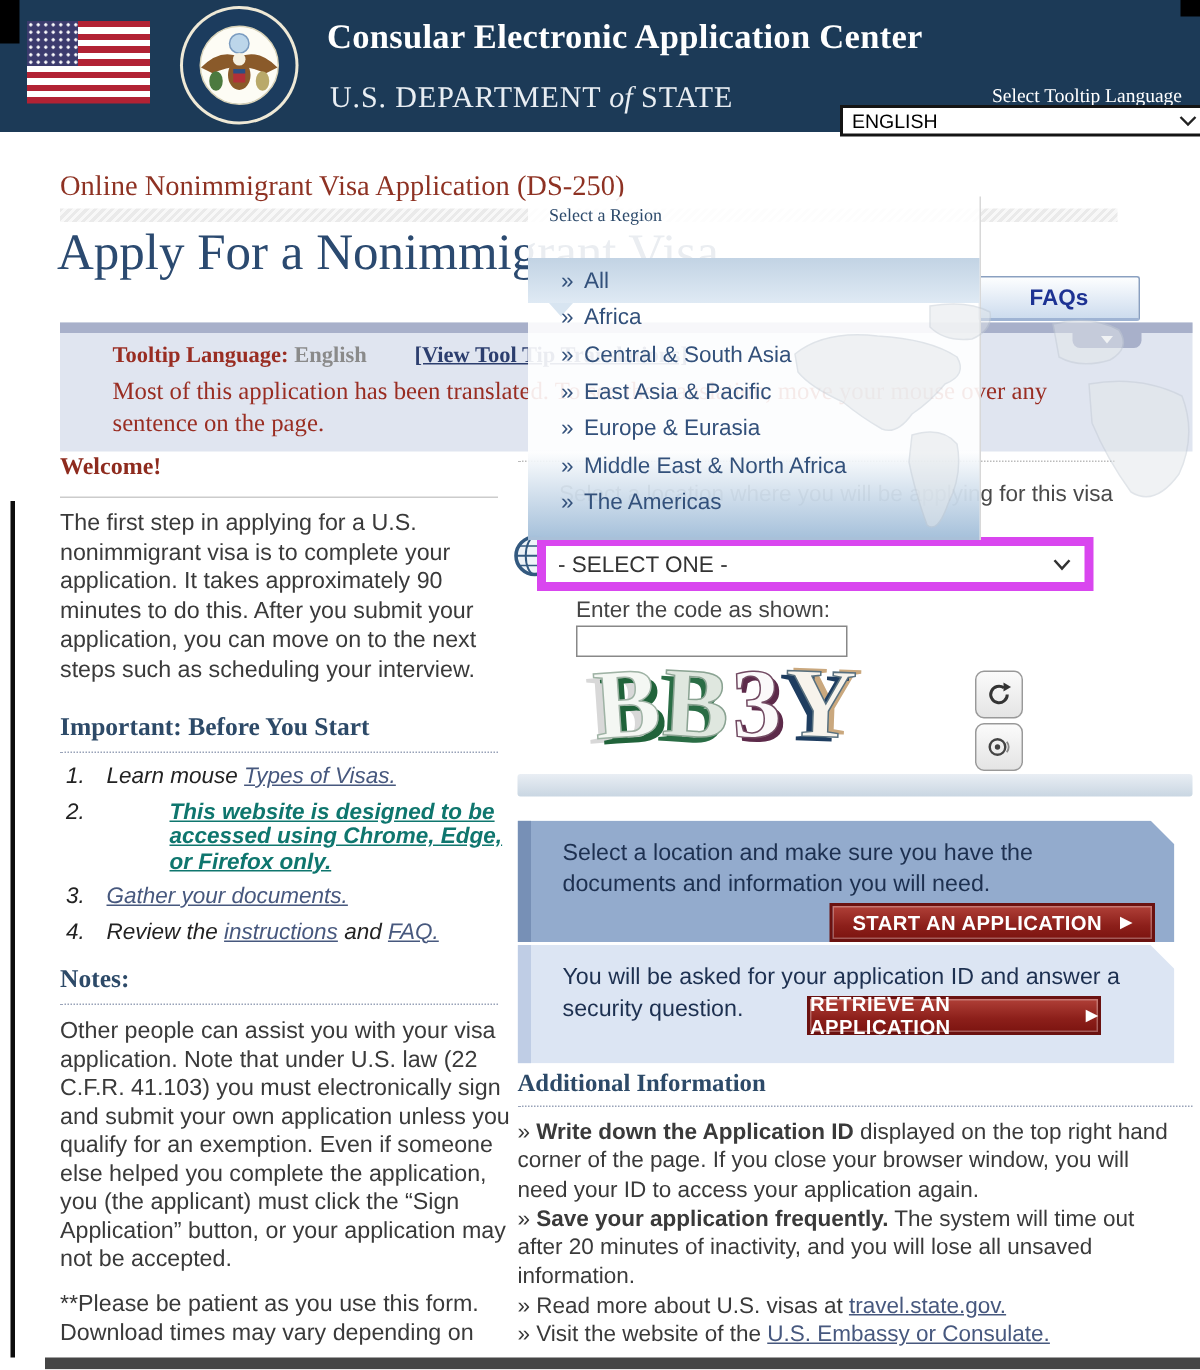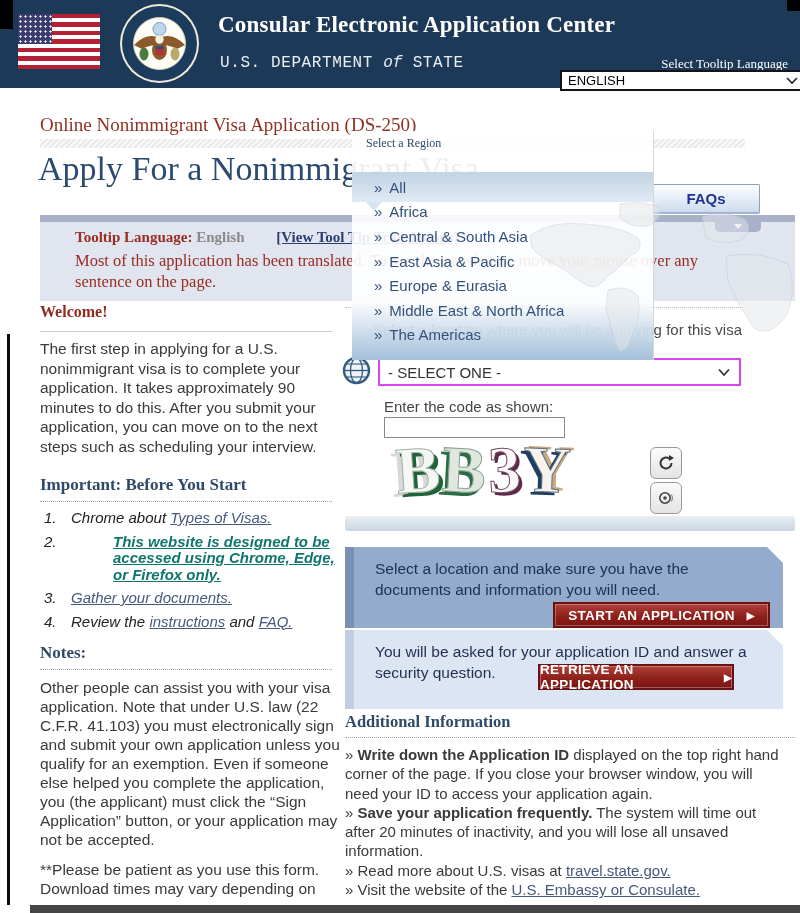--- a/index.html
+++ b/index.html
@@ -17,8 +17,8 @@
   .seal{position:absolute;left:119px;top:3px;width:81px;height:81px;}
   .brand-title{position:absolute;left:218px;top:12px;color:#fff;font-family:"Liberation Serif",serif;
         font-weight:bold;font-size:23px;letter-spacing:.2px;}
-  .brand-sub{position:absolute;left:220px;top:54px;color:#e9eef3;font-family:Liberation Mono, monospace;
-        font-size:16px;letter-spacing:.6px;}
+  .brand-sub{position:absolute;left:220px;top:54px;color:#e9eef3;font-family:Liberation Serif, serif;
+        font-size:20px;letter-spacing:.6px;}
   .brand-sub .ofit{font-style:italic;text-transform:lowercase;letter-spacing:0;}
   .sel-lang-label{position:absolute;right:12px;top:56px;color:#fff;font-family:"Liberation Serif",serif;font-size:13px;}
   .lang-select{position:absolute;left:560px;top:70px;width:230px;height:17px;background:#fff;

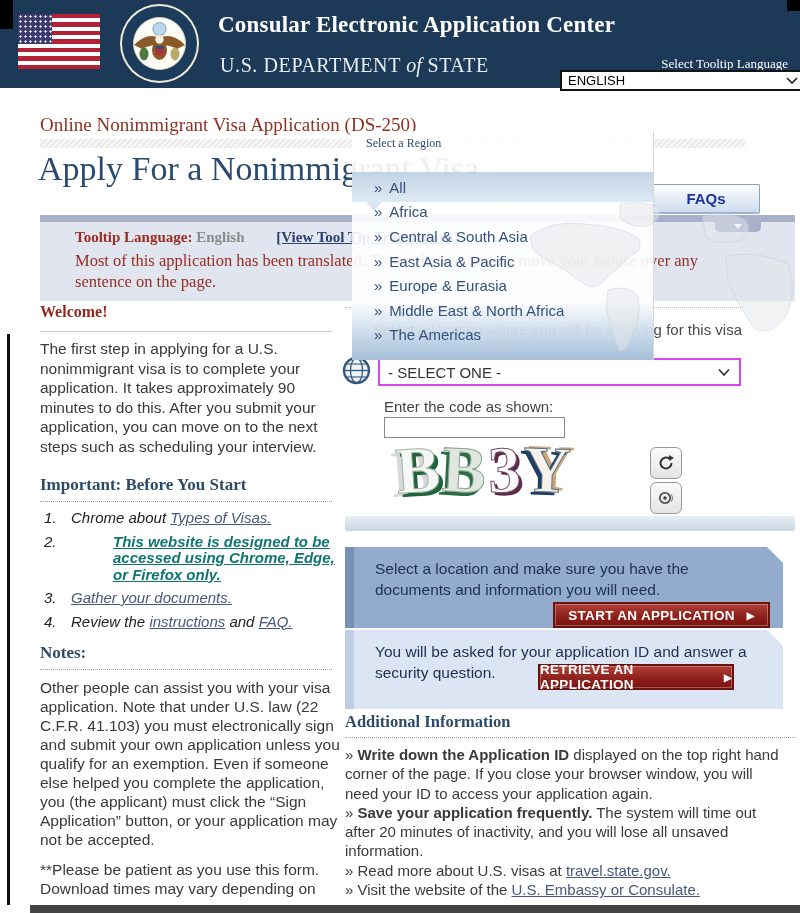--- a/index.html
+++ b/index.html
@@ -75,7 +75,7 @@
   .gs-dotted{position:absolute;left:345px;top:307px;width:398px;border-top:1px dotted #bbb;z-index:2;}
   .gs-line{position:absolute;right:58px;top:321px;white-space:nowrap;font-size:15px;color:#4a4a4a;z-index:2;}
   .globe{position:absolute;left:342px;top:356px;width:29px;height:29px;z-index:2;}
-  .sel-one{position:absolute;left:378px;top:358px;width:343px;height:24px;border:2px solid #d946ef;
+  .sel-one{position:absolute;left:358px;top:358px;width:343px;height:24px;border:6px solid #d946ef;
         background:#fff;display:flex;align-items:center;justify-content:space-between;padding:0 8px;
         font-size:15px;color:#333;z-index:2;cursor:pointer;}
   .cap-label{position:absolute;left:384px;top:398px;font-size:15px;color:#444;}

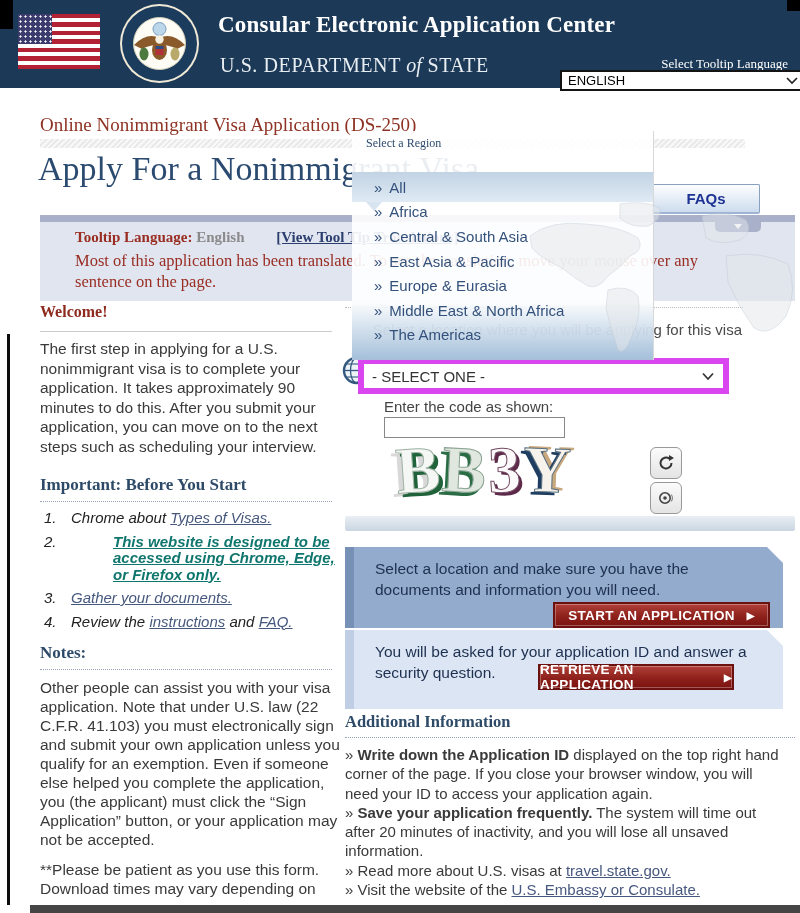--- a/index.html
+++ b/index.html
@@ -212,7 +212,7 @@
   <div class="steps">
     <div class="step">
       <span class="num">1.</span>
-      <span><span>Chrome about </span><span class="lnk">Types of Visas.</span></span>
+      <span><span>Learn mouse </span><span class="lnk">Types of Visas.</span></span>
     </div>
     <div class="step">
       <span class="num">2.</span>

